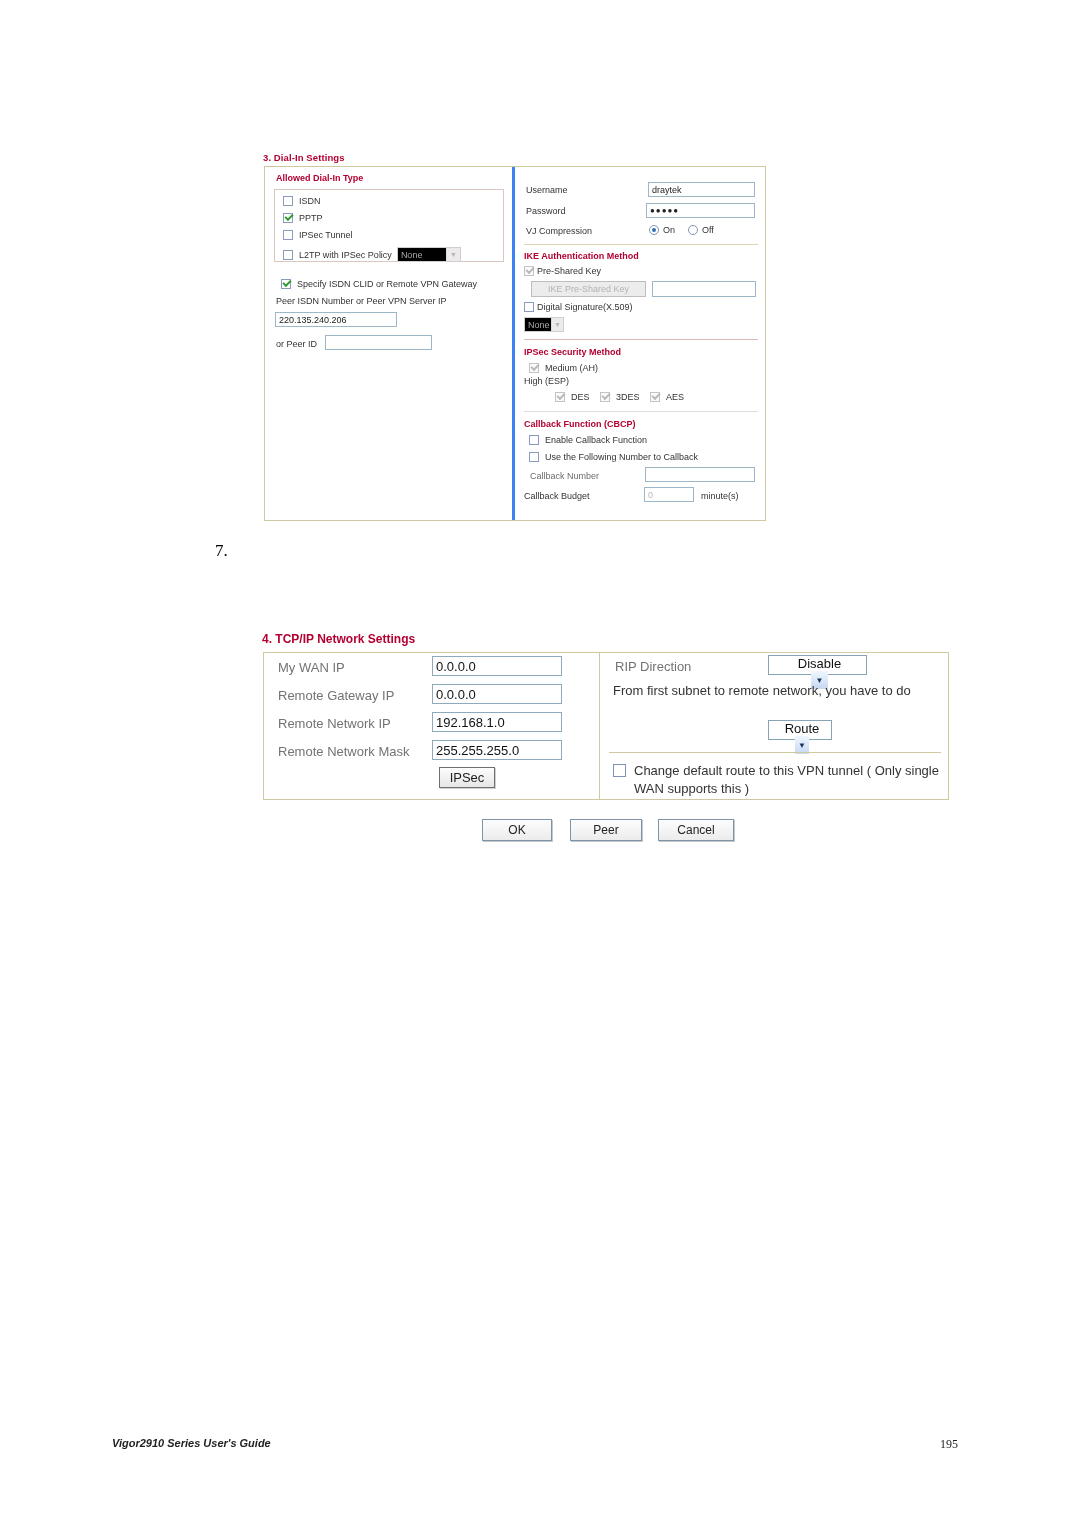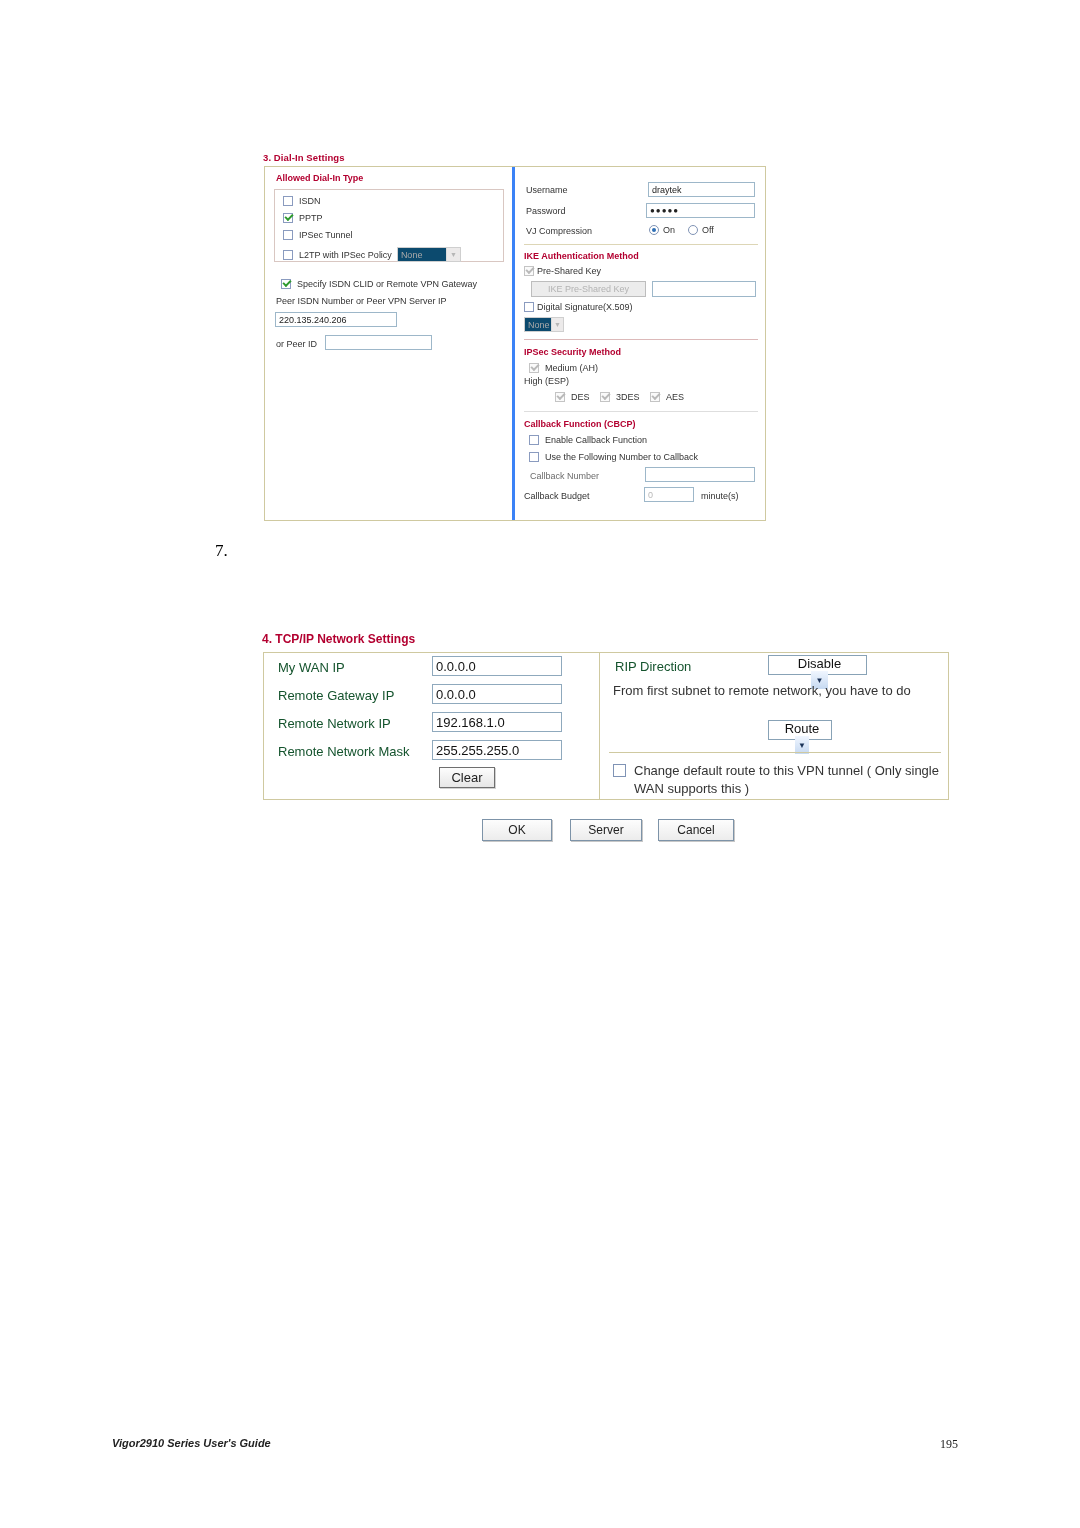--- a/index.html
+++ b/index.html
@@ -89,7 +89,7 @@
     border-left: 1px solid #cfcfcf;
     font-size: 7px; color: #2b3c5c;
   }
-  .sel.dis { color: #a9a9a9; background: #0c4a6e; border-color: #cfcfcf; }
+  .sel.dis { color: #a9a9a9; background: #000000; border-color: #cfcfcf; }
   .sel.dis .arrow { background: #eceaea; color: #b6b6b6; border-left-color: #dcdcdc; }
 
   .txt {

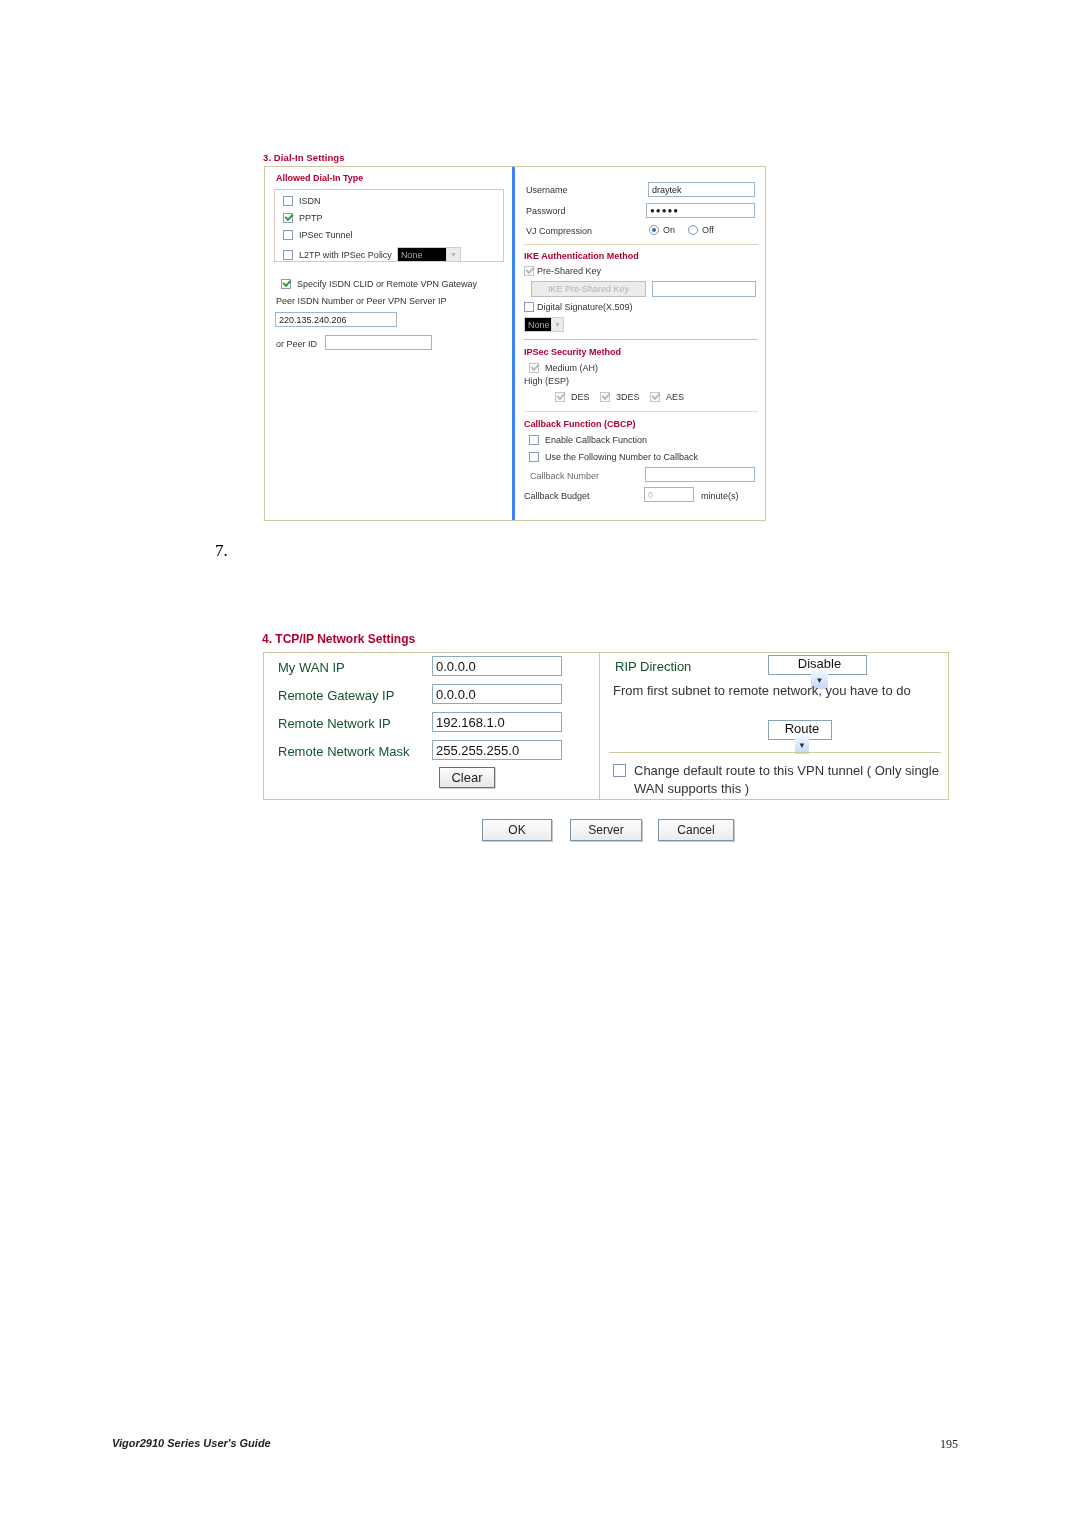--- a/index.html
+++ b/index.html
@@ -157,7 +157,7 @@
     position: absolute; left: 337px; top: 0; width: 349px; height: 100%;
     box-sizing: border-box;
   }
-  .p4lbl { position: absolute; font-size: 13px; color: #14532d; }
+  .p4lbl { position: absolute; font-size: 13px; color: #737373; }
   .p4txt {
     position: absolute; box-sizing: border-box;
     border: 1px solid #8fa9bd; background: #fff;

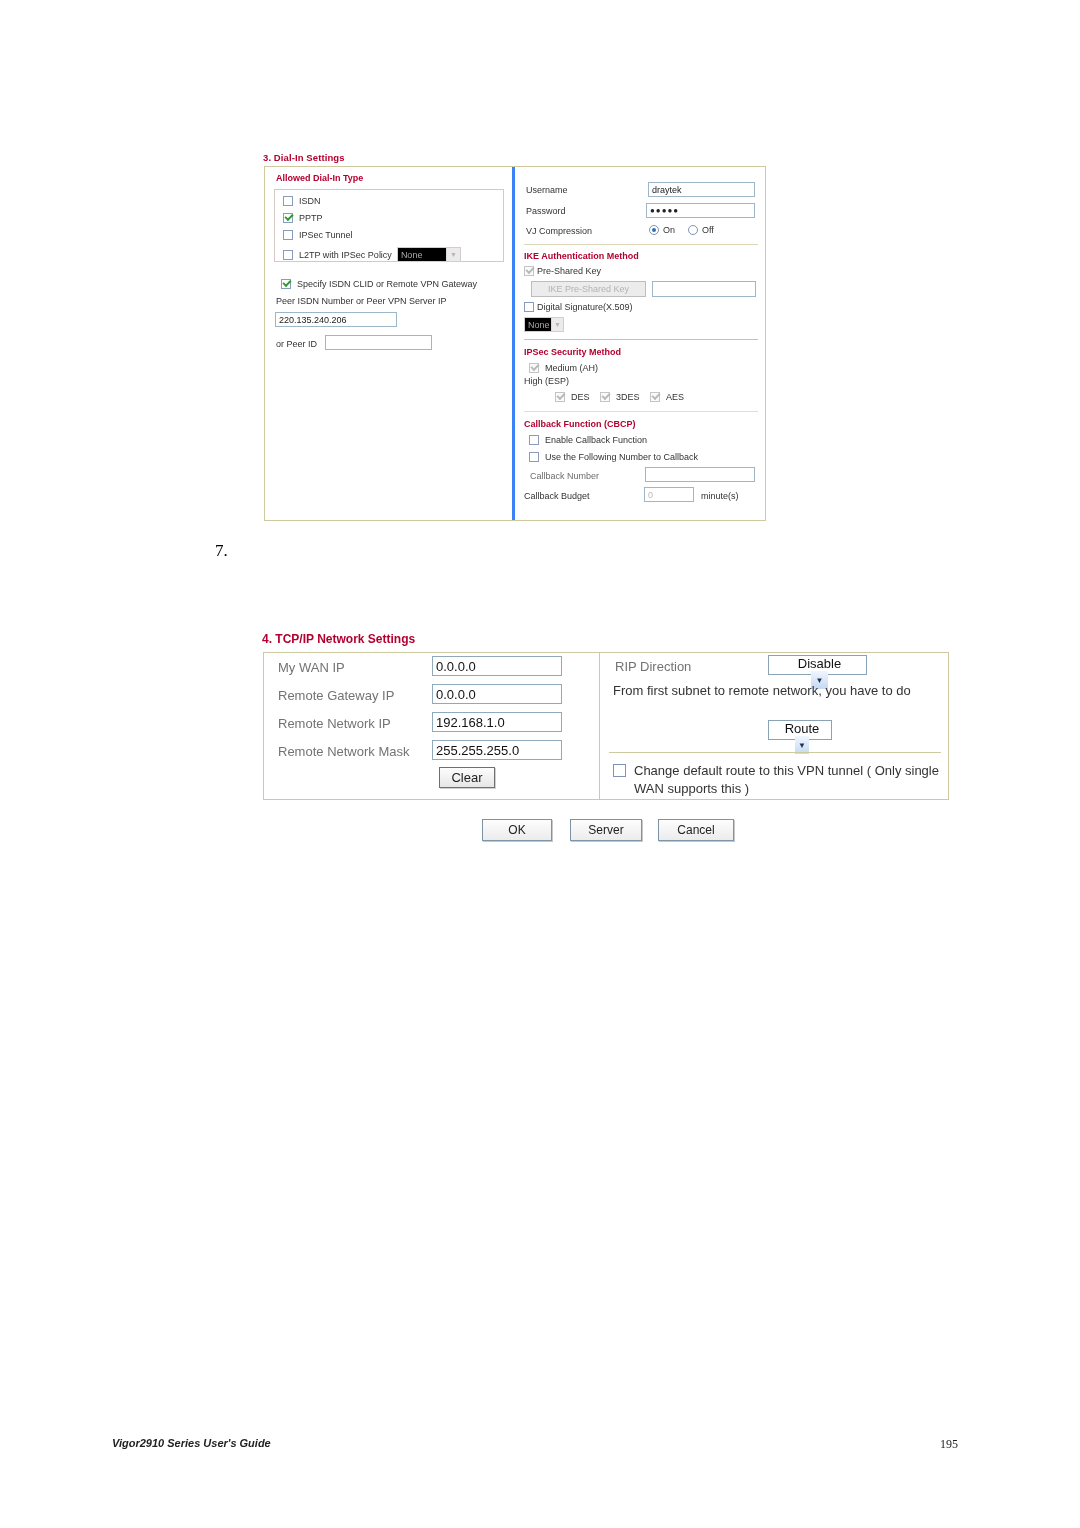--- a/index.html
+++ b/index.html
@@ -367,7 +367,7 @@
       <div class="p4lbl" style="left:14px; top:91px;">Remote Network Mask</div>
       <input class="p4txt" type="text" style="left: 168px; top: 87px; width: 130px;" value="255.255.255.0">
 
-      <div class="more-btn" style="left:175px; top:114px; width:56px; height:21px;">Clear</div>
+      <div class="more-btn" style="left:175px; top:114px; width:56px; height:21px;">IPSec</div>
     </div>
 
     <div class="p4-right">

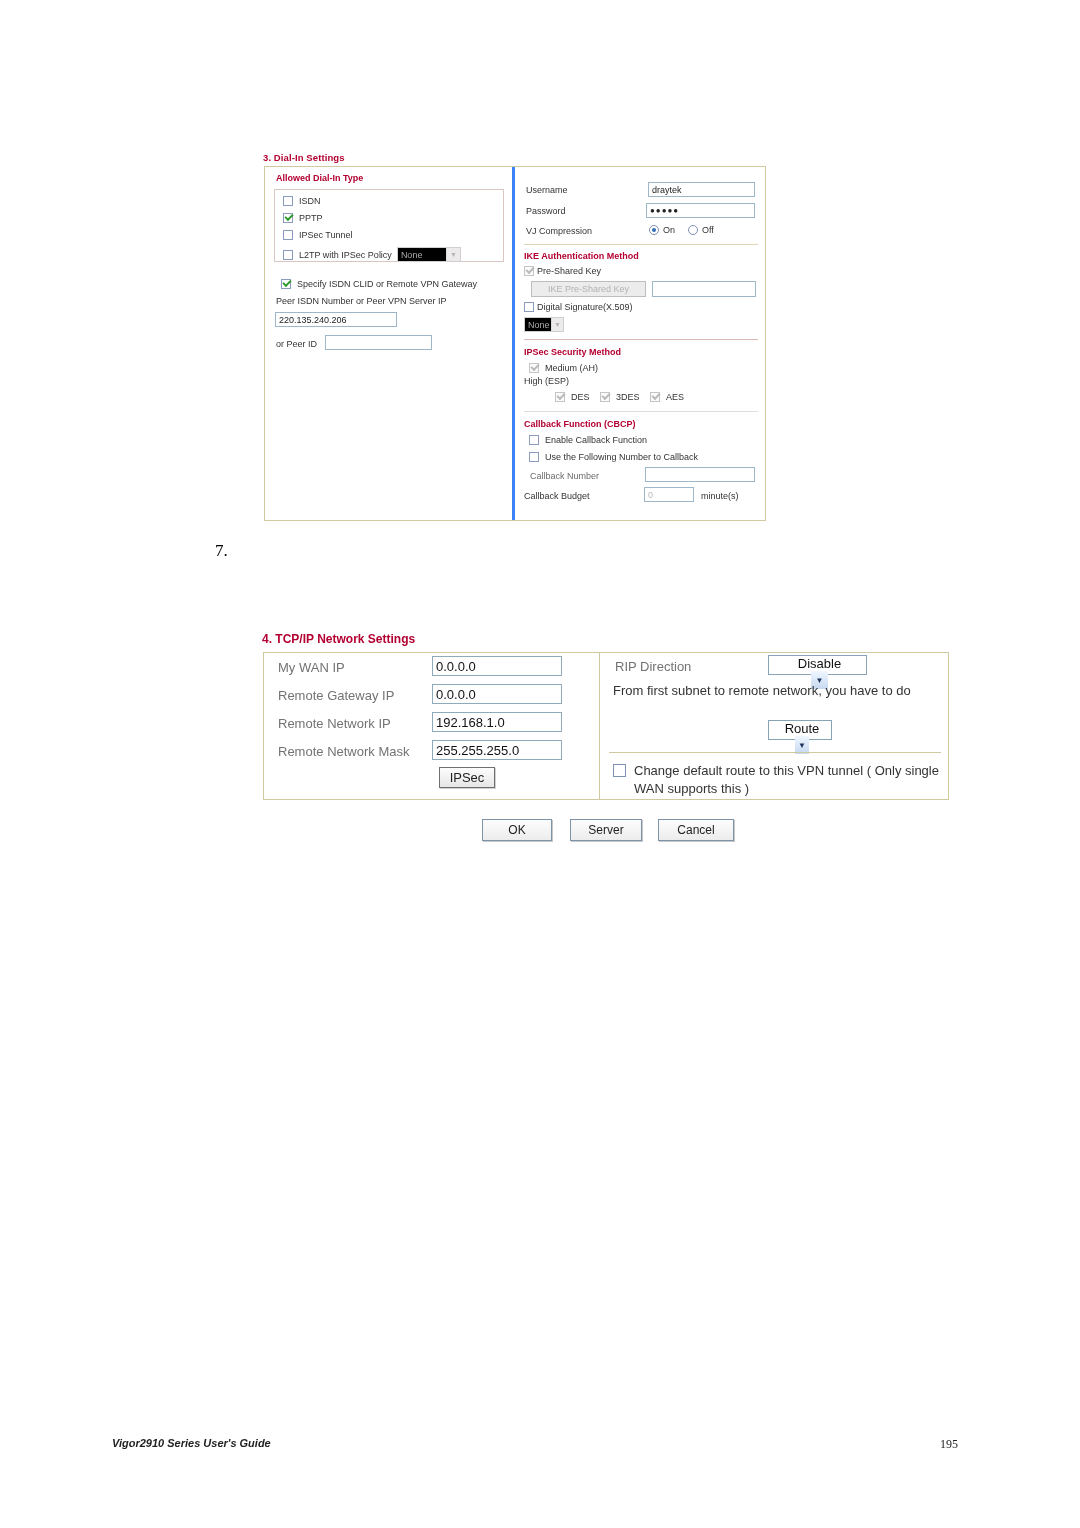--- a/index.html
+++ b/index.html
@@ -392,7 +392,7 @@
   </div>
 
   <div class="formbtn" style="left:482px; top:819px; width:70px; height:22px;">OK</div>
-  <div class="formbtn" style="left:570px; top:819px; width:72px; height:22px;">Server</div>
+  <div class="formbtn" style="left:570px; top:819px; width:72px; height:22px;">Peer</div>
   <div class="formbtn" style="left:658px; top:819px; width:76px; height:22px;">Cancel</div>
 
   <div class="footer-left">Vigor2910 Series User's Guide</div>

